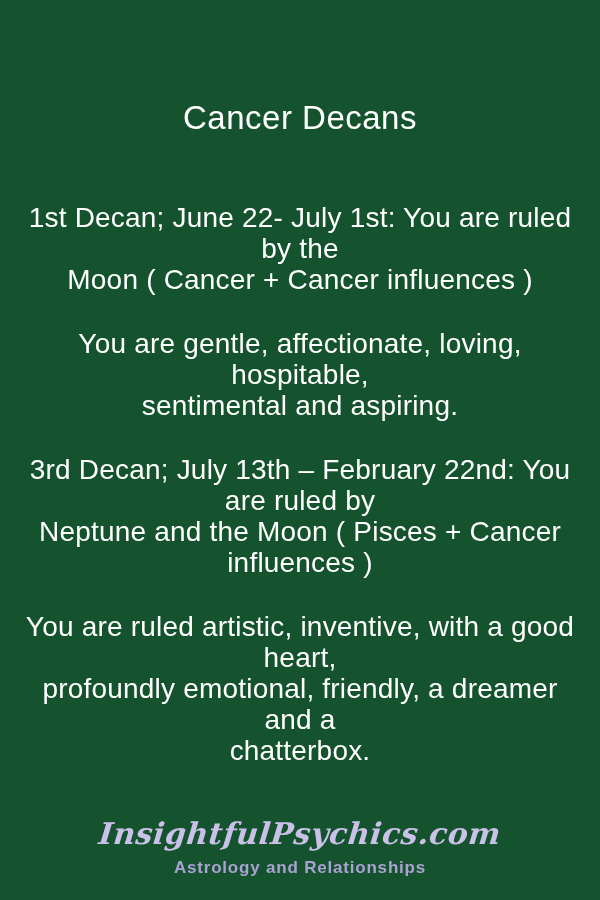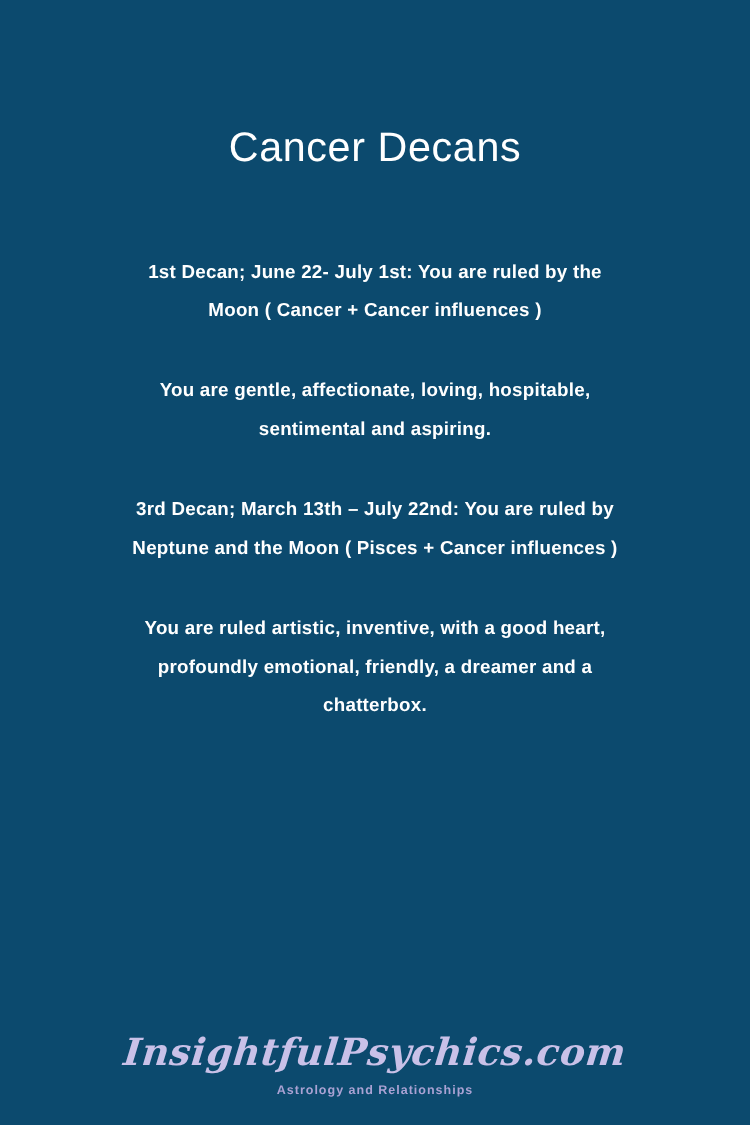--- a/index.html
+++ b/index.html
@@ -10,7 +10,7 @@
     position: relative;
     width: 600px;
     height: 900px;
-    background: #0c4a6e;
+    background: #14532d;
     overflow: hidden;
     font-family: "Liberation Sans", sans-serif;
     color: #ffffff;

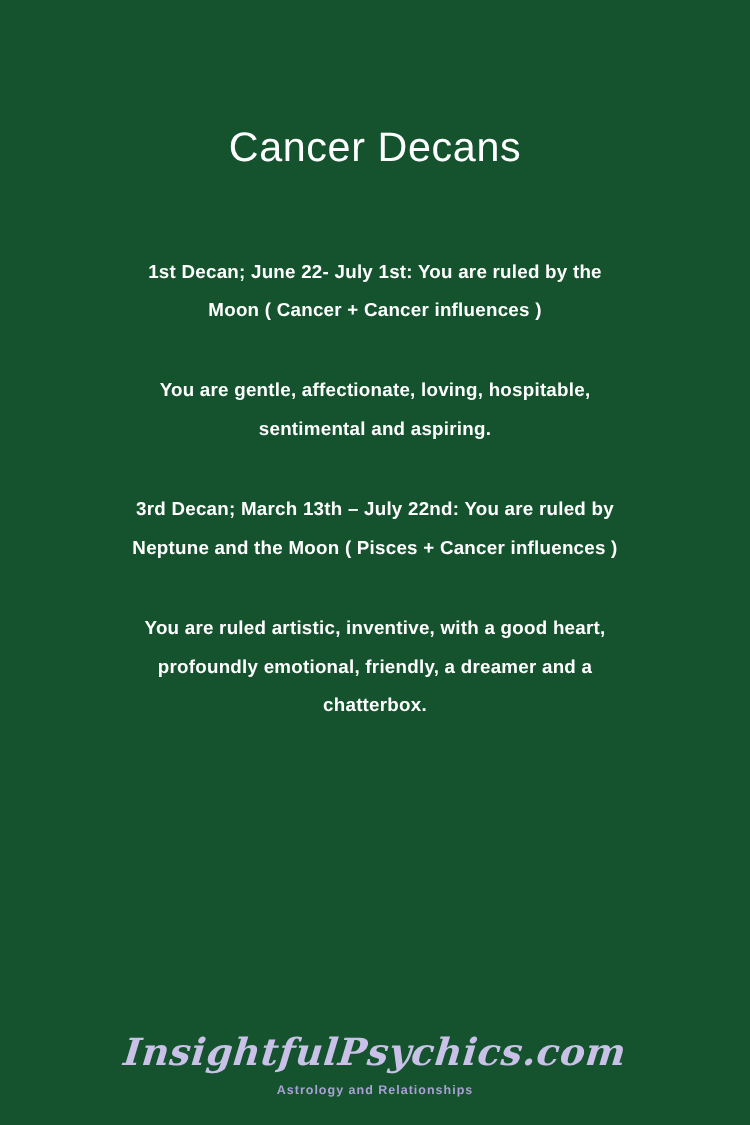--- a/index.html
+++ b/index.html
@@ -38,10 +38,10 @@
   .para {
     white-space: pre-line;
     text-align: center;
-    font-size: 15px;
+    font-size: 28px;
     line-height: 31px;
     margin: 0 0 33px 0;
-    font-weight: 700;
+    font-weight: 400;
     letter-spacing: 0.2px;
   }
   .footer {

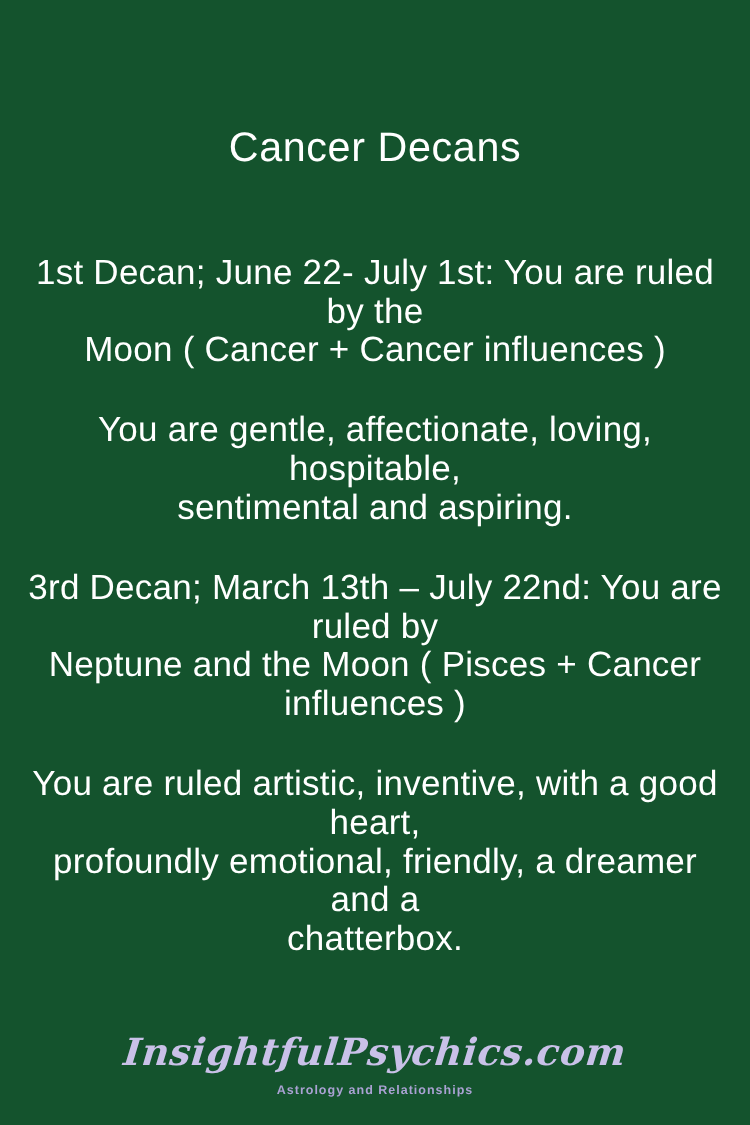--- a/index.html
+++ b/index.html
@@ -85,7 +85,7 @@
 
 
 
-    <p class="para">3rd Decan; March 13th – July 22nd: You are ruled by
+    <p class="para">3rd Decan; July 13th – February 22nd: You are ruled by
 Neptune and the Moon ( Pisces + Cancer influences )</p>
 
     <p class="para">You are ruled artistic, inventive, with a good heart,

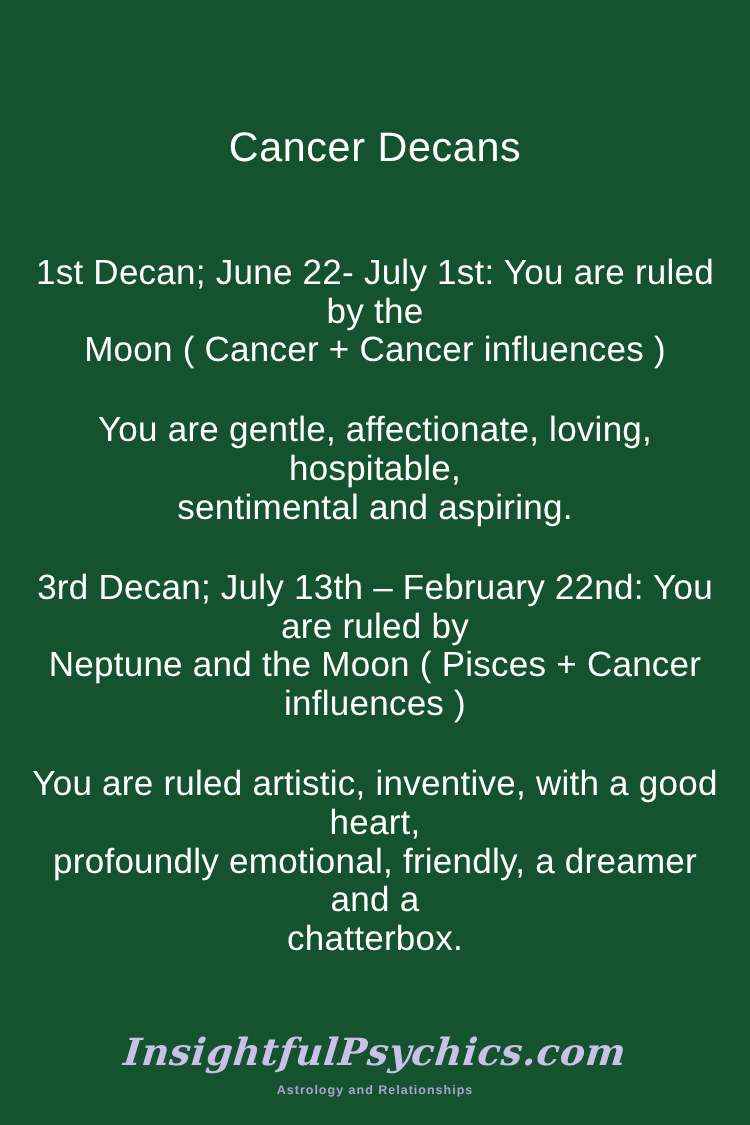--- a/index.html
+++ b/index.html
@@ -63,7 +63,7 @@
   }
   .logo-tagline {
     margin-top: 8px;
-    font-size: 10px;
+    font-size: 17px;
     font-weight: 700;
     color: #aaa2d3;
     letter-spacing: 0.8px;

